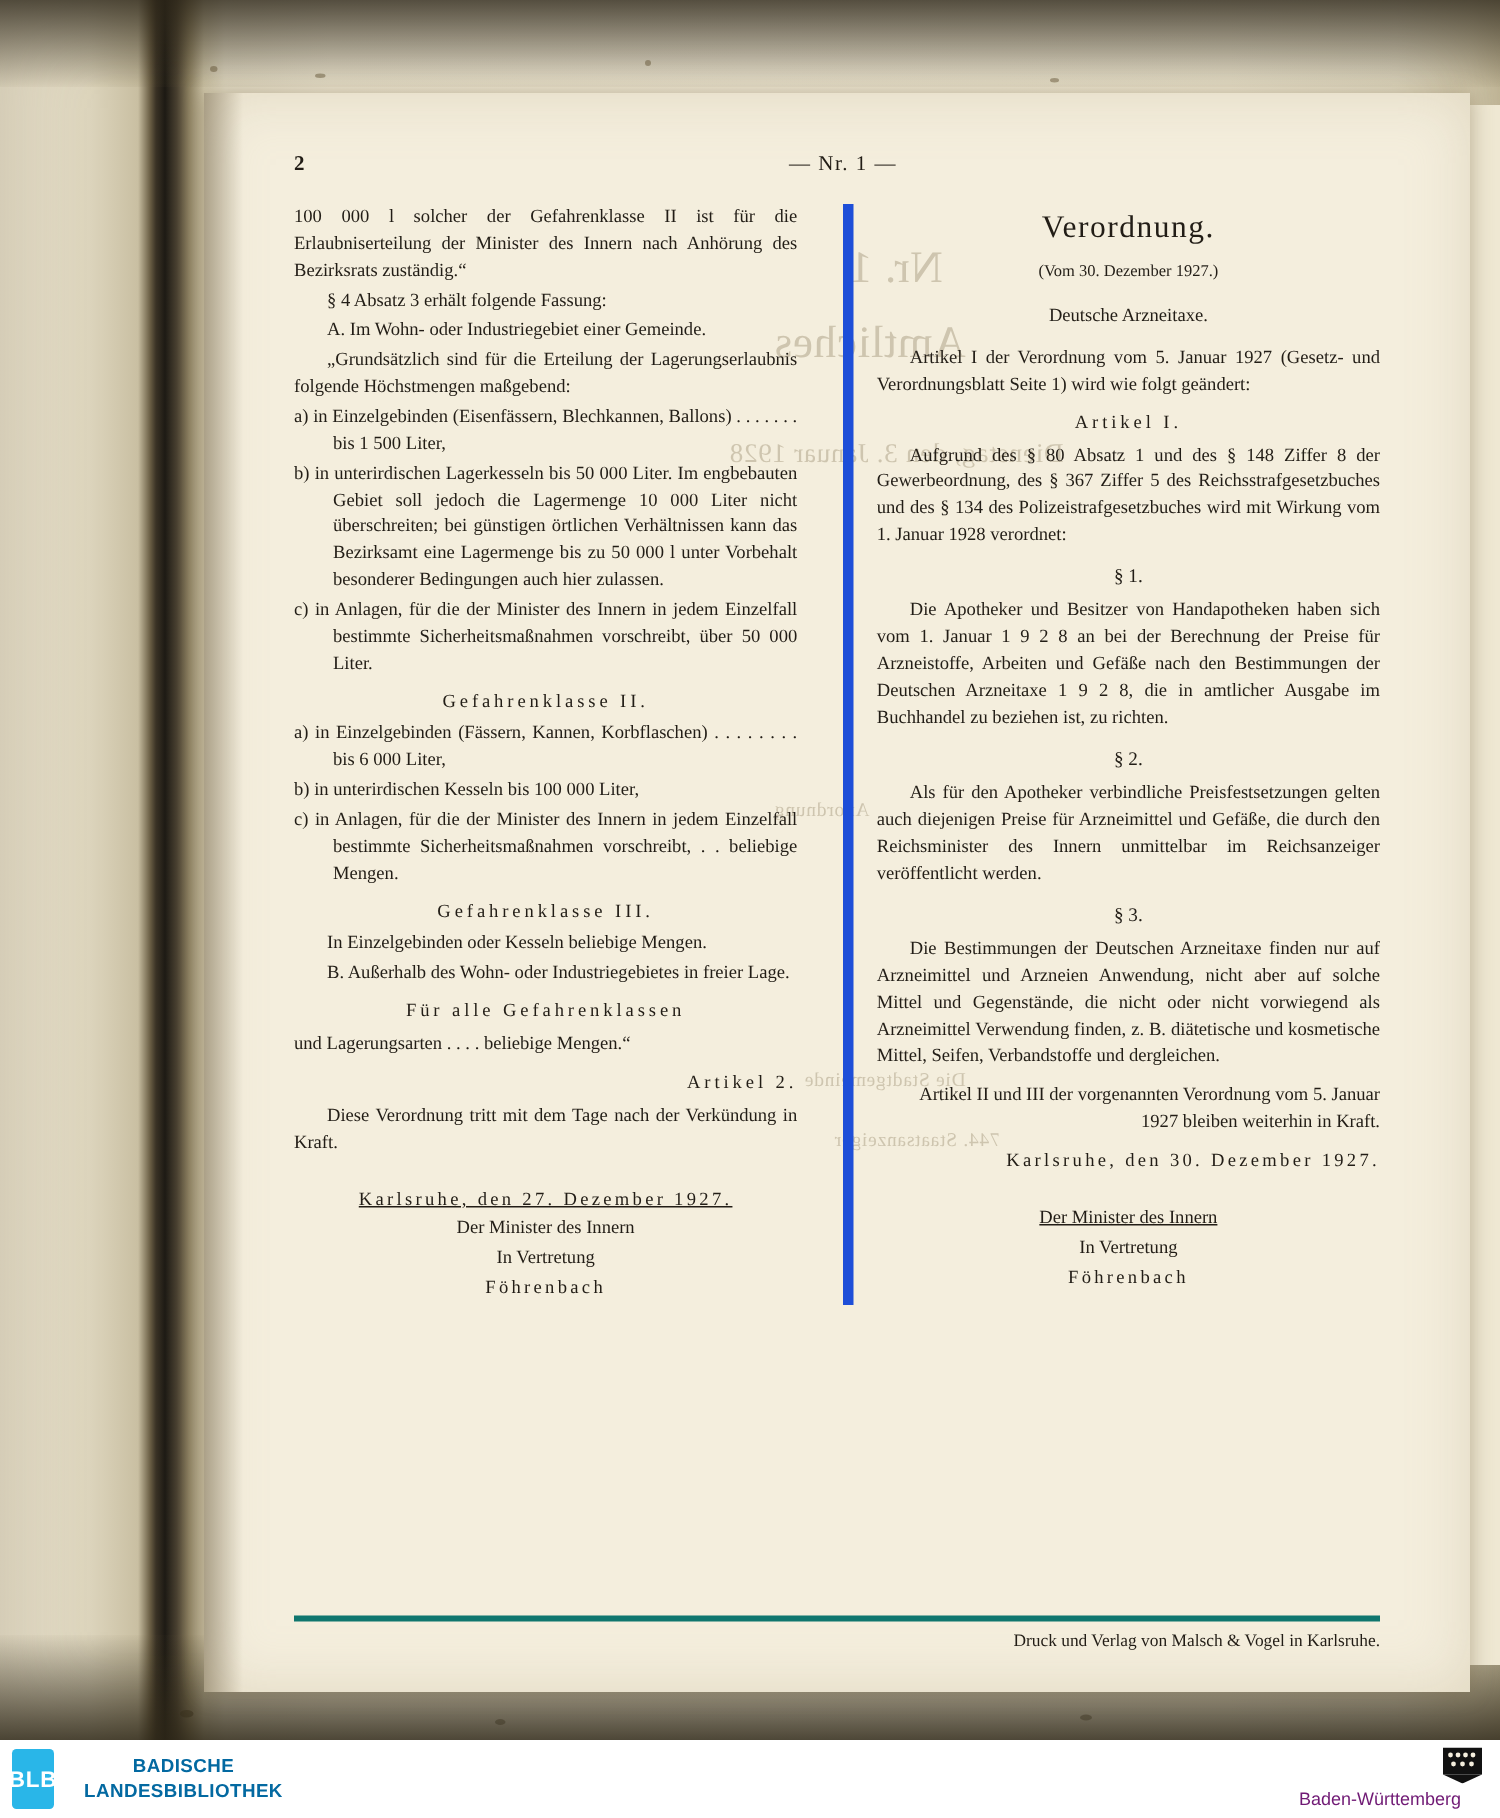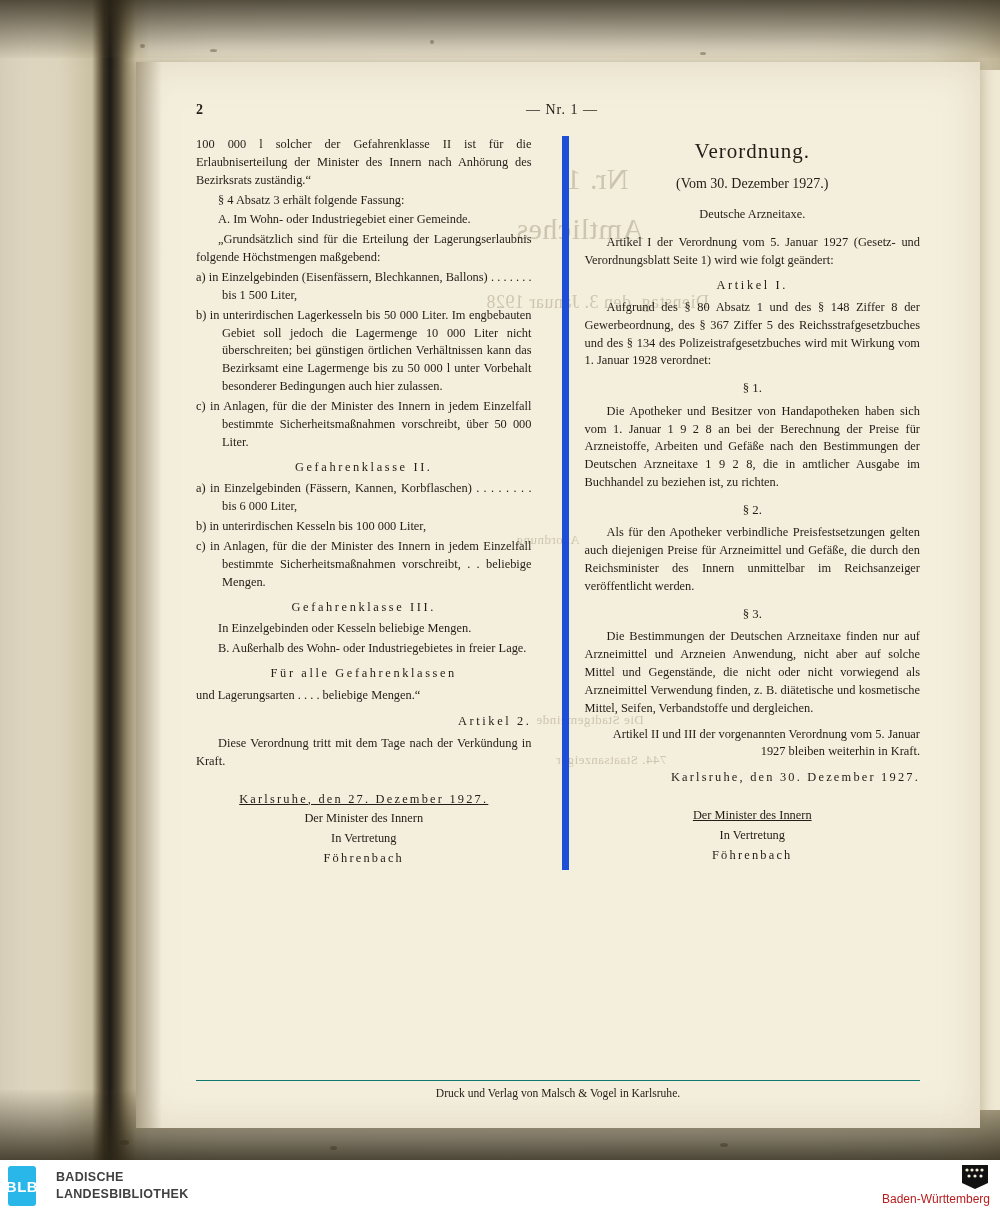--- a/index.html
+++ b/index.html
@@ -147,7 +147,7 @@
   }
   .subt {
     text-align: center;
-    font-size: 14px;
+    font-size: 11px;
     text-indent: 0;
     margin-bottom: 12px;
   }

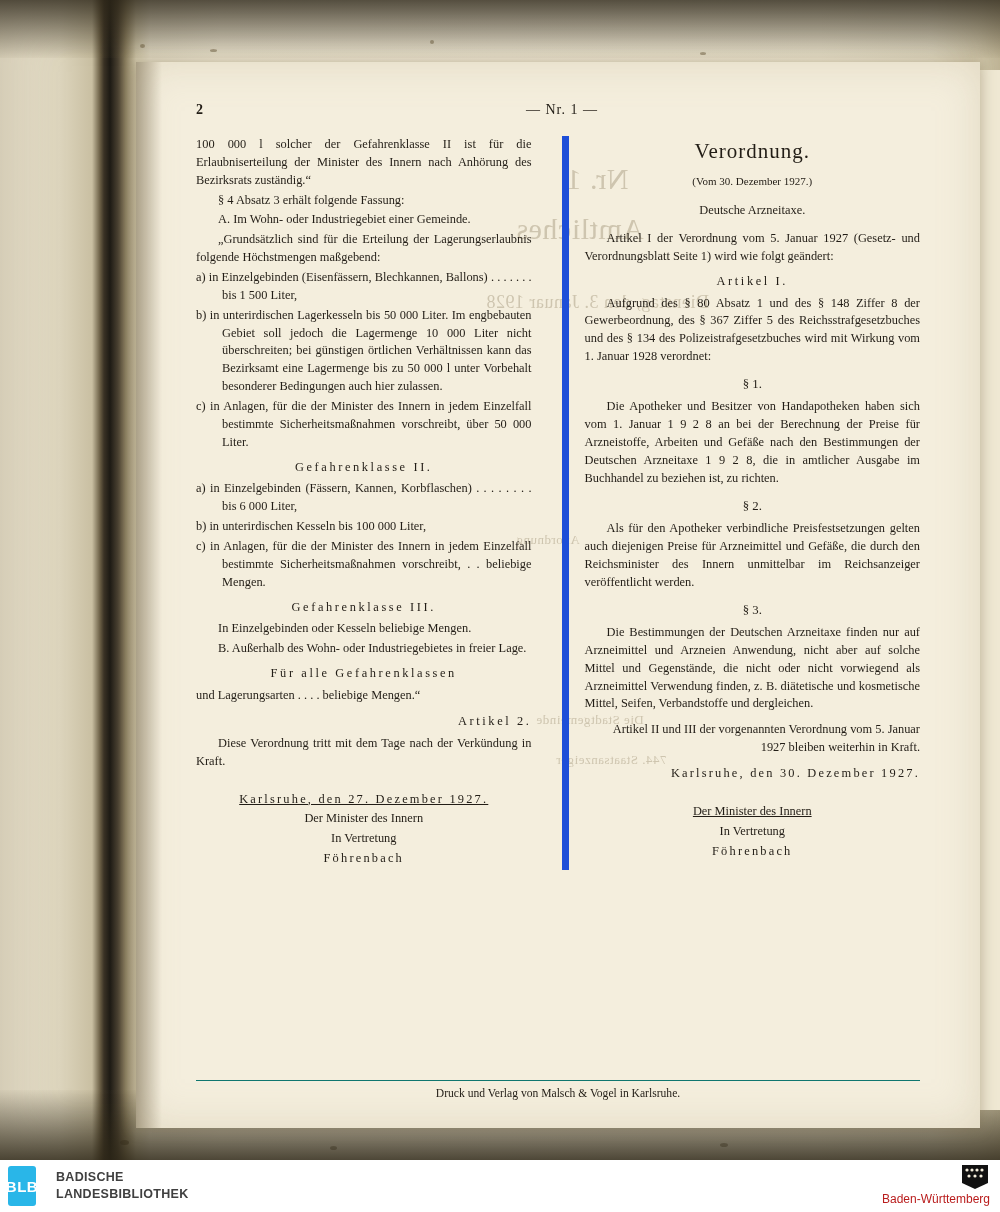--- a/index.html
+++ b/index.html
@@ -162,9 +162,9 @@
     left: 0;
     bottom: -8px;
     width: 724px;
-    text-align: center;
+    text-align: right;
     font-size: 11.6px;
-    border-top: 1px solid #0f766e;
+    border-top: 4px solid #0f766e;
     padding-top: 6px;
   }
   

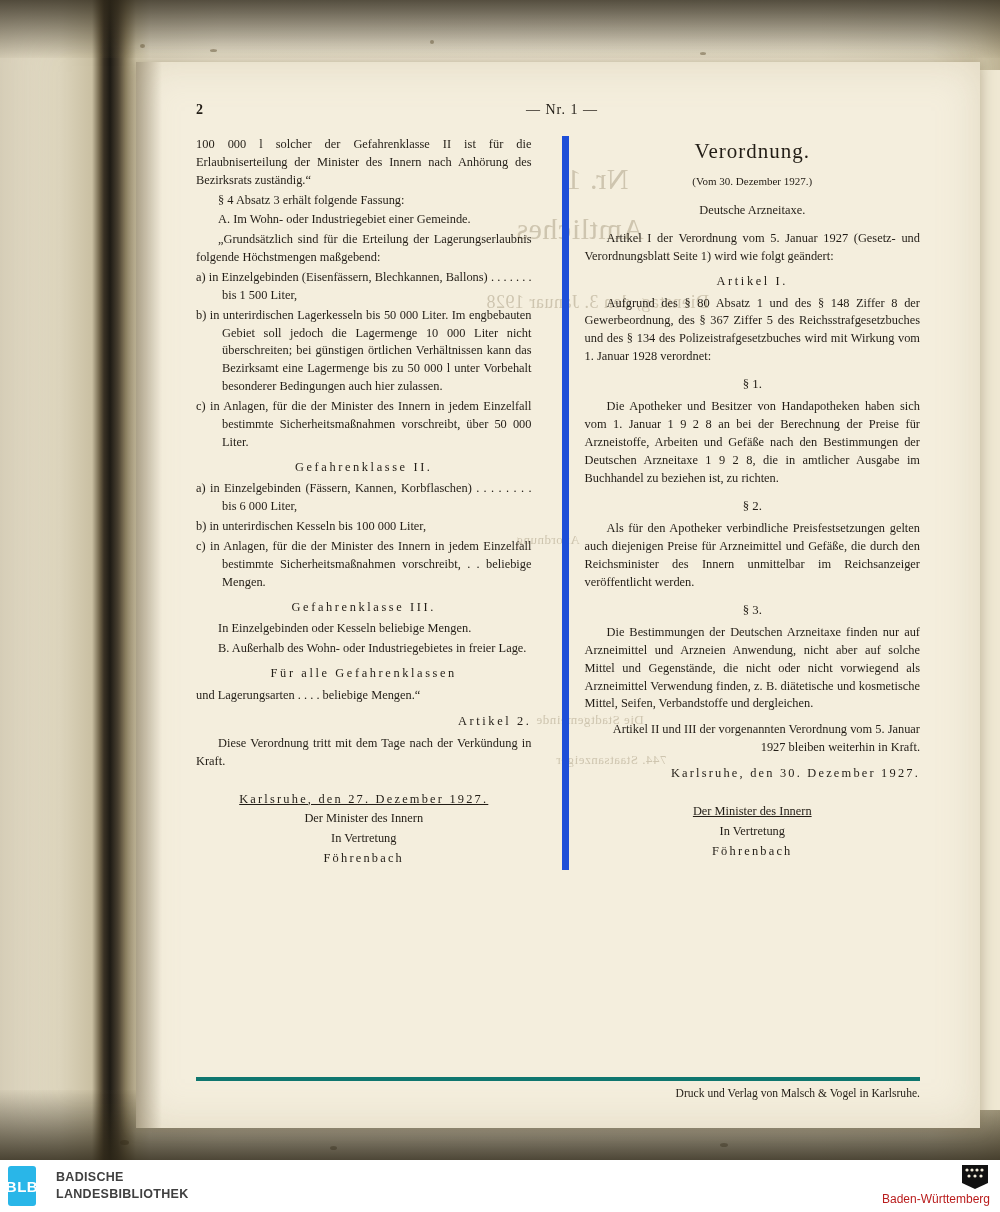--- a/index.html
+++ b/index.html
@@ -213,8 +213,9 @@
     font-size: 12.5px;
     font-weight: bold;
     line-height: 1.35;
-    color: #404040;
+    color: #0369a1;
     letter-spacing: 0.3px;
+    text-align: center;
   }
   #bw-text {
     position: absolute;

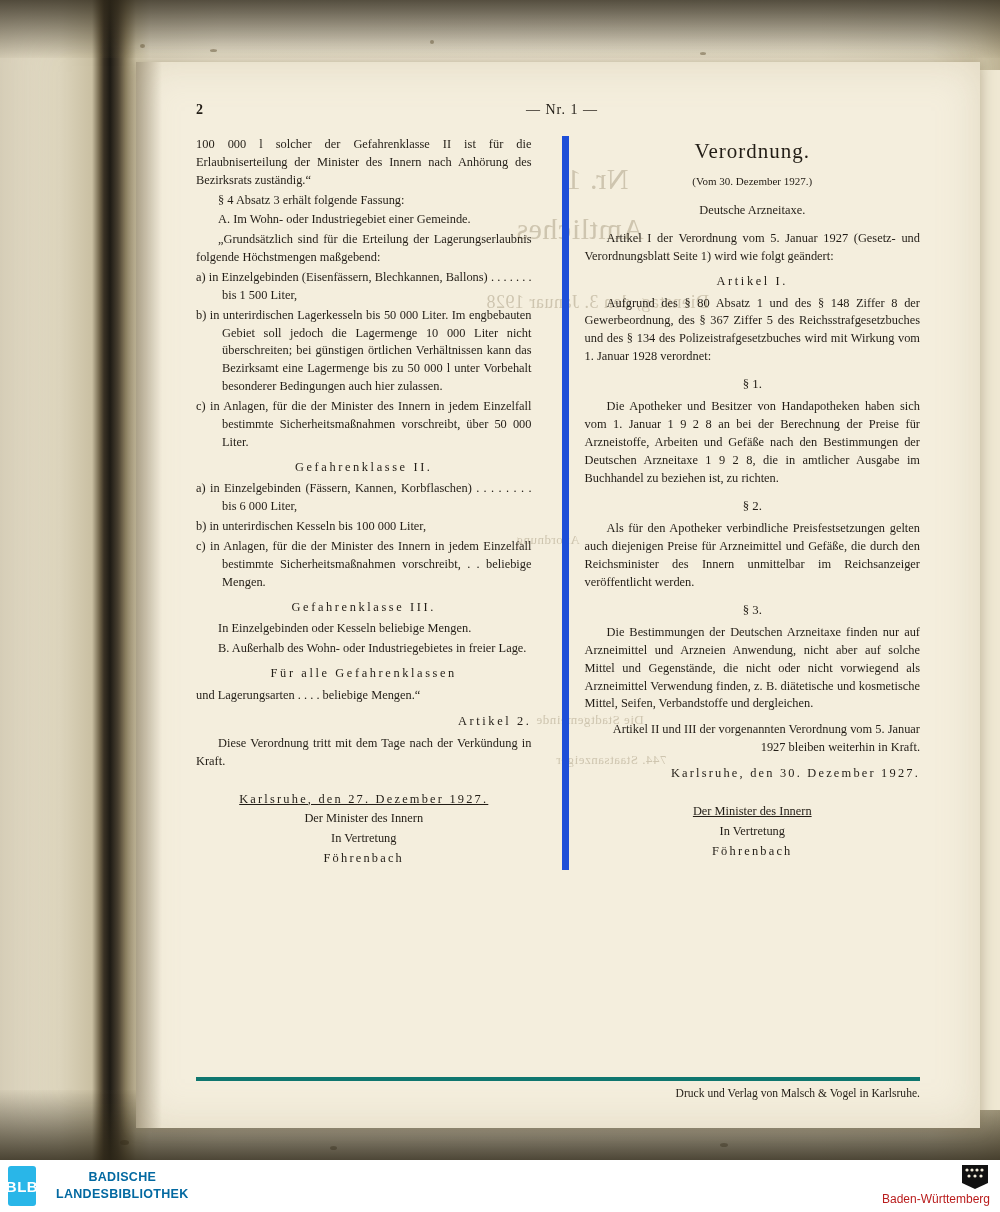--- a/index.html
+++ b/index.html
@@ -219,11 +219,11 @@
   }
   #bw-text {
     position: absolute;
-    right: 10px;
+    right: 26px;
     top: 32px;
     font-family: "Liberation Sans", sans-serif;
     font-size: 12px;
-    color: #b91c1c;
+    color: #701a75;
   }
   #bw-crest {
     position: absolute;

